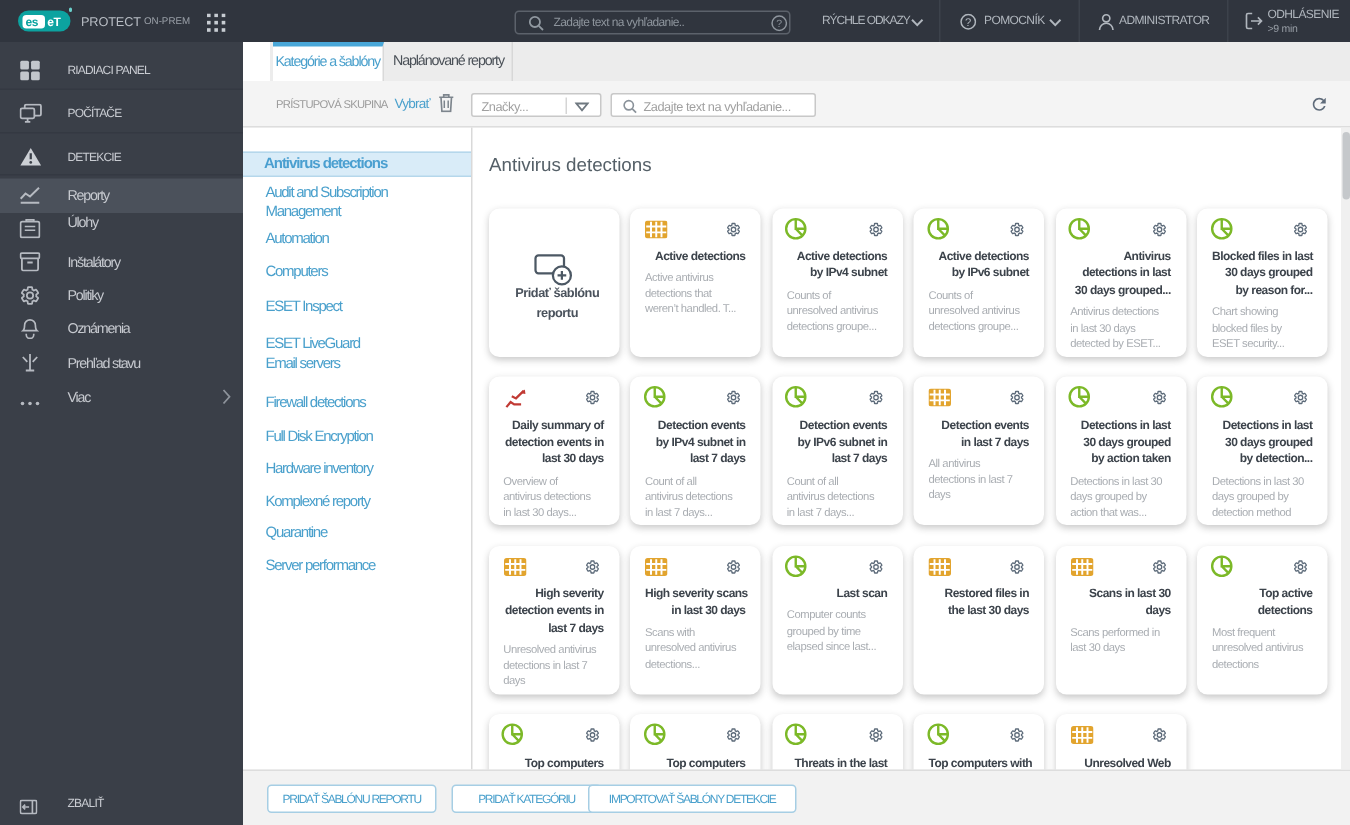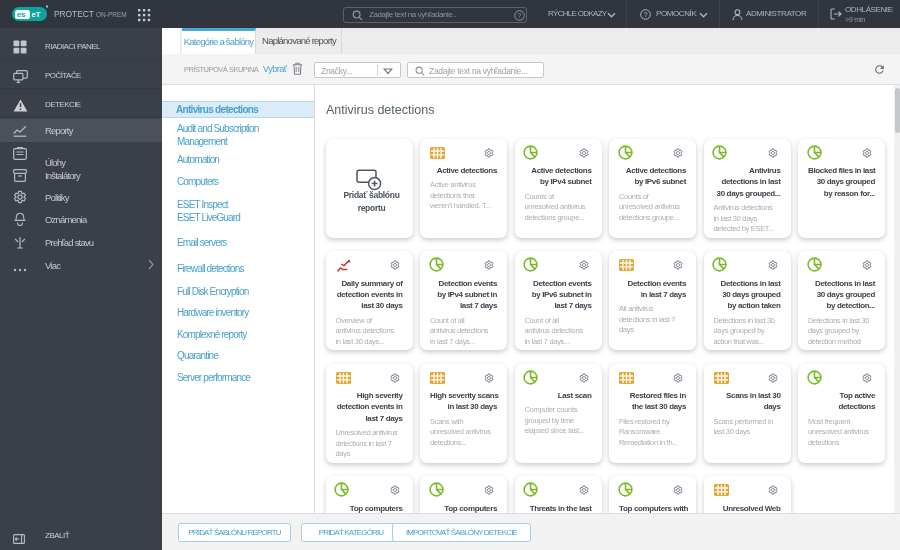--- a/index.html
+++ b/index.html
@@ -129,7 +129,7 @@
         <path d="M4.5 1.7 L4.5 0.5 L9.5 0.5 L9.5 1.7" fill="none" stroke="#b6bac1" stroke-width="1.2"></path>
         <path d="M3.5 5 h7 M3.5 7.5 h7" stroke="#b6bac1" stroke-width="1.1"></path>
       </svg></div>
-<div class="slbl sub" style="top:129px">Úlohy</div>
+<div class="slbl sub" style="top:115px">Úlohy</div>
 <div class="sico" style="top:139.5px"><svg width="14" height="13" viewBox="0 0 14 13">
         <rect x="0.7" y="0.7" width="12.6" height="3.6" rx="0.8" fill="none" stroke="#b6bac1" stroke-width="1.2"></rect>
         <path d="M1.6 4.3 V11.4 a1 1 0 0 0 1 1 H11.4 a1 1 0 0 0 1-1 V4.3" fill="none" stroke="#b6bac1" stroke-width="1.2"></path>

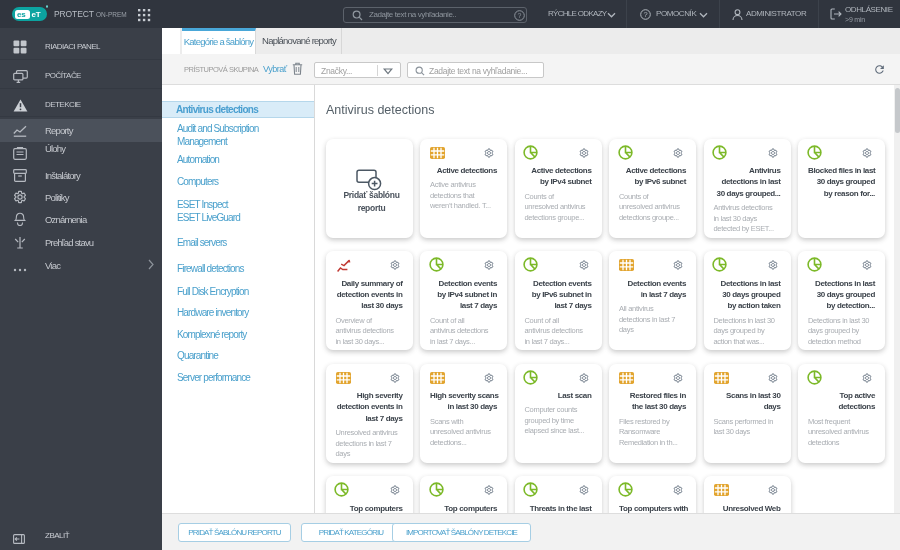--- a/index.html
+++ b/index.html
@@ -273,6 +273,7 @@
         <path d="M7.5 1.1 L7.5 7.5 L13.9 7.5 M7.5 7.5 L12 12.1" fill="none" stroke="#7cb928" stroke-width="1.6"></path>
       </svg></div>
     <div class="ctitle">Blocked files in last<br>30 days grouped<br>by reason for...</div>
+    <div class="desc">Chart showing<br>blocked files by<br>ESET security...</div>
   </div>
 <div class="card" style="left:325.5px;top:251px">
     <svg class="gear" width="10" height="10" viewBox="0 0 24 24">

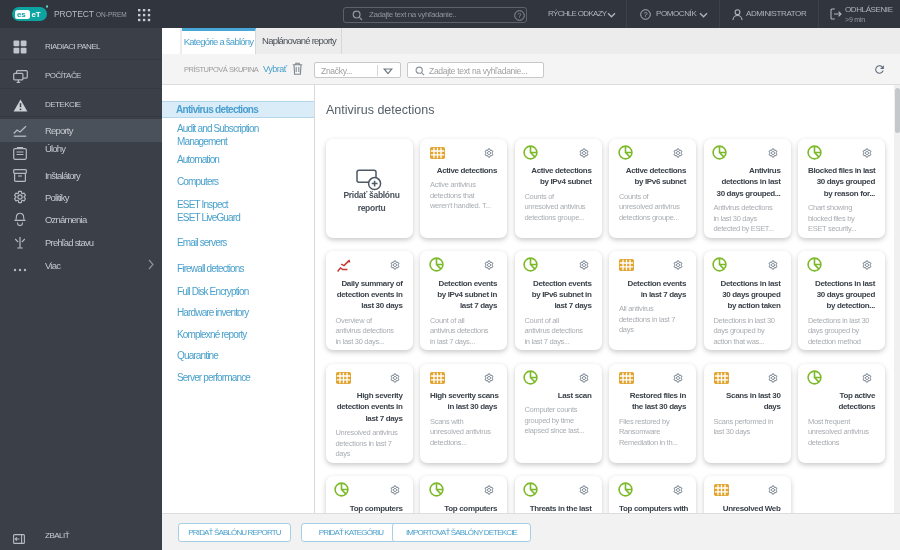--- a/index.html
+++ b/index.html
@@ -202,7 +202,7 @@
 <div class="cat" style="top:153.7px">Automation</div>
 <div class="cat" style="top:176.4px">Computers</div>
 <div class="cat" style="top:198.5px">ESET Inspect</div>
-<div class="cat" style="top:212px">ESET LiveGuard</div>
+<div class="cat" style="top:224px">ESET LiveGuard</div>
 <div class="cat" style="top:237px">Email servers</div>
 <div class="cat" style="top:263.4px">Firewall detections</div>
 <div class="cat" style="top:285.5px">Full Disk Encryption</div>

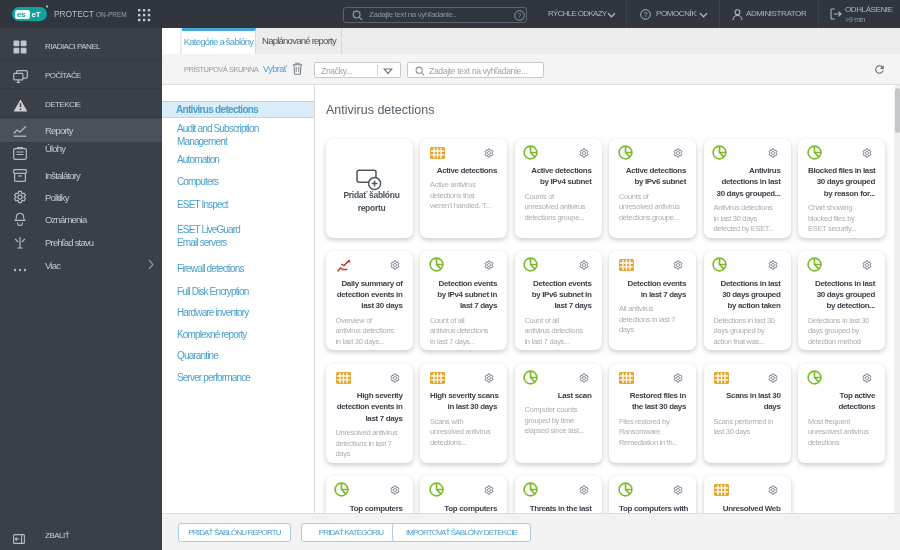--- a/index.html
+++ b/index.html
@@ -384,7 +384,6 @@
         <path d="M4 0.8 v10.4 M7.5 0.8 v10.4 M11 0.8 v10.4 M0.8 4 h13.4 M0.8 7.9 h13.4" stroke="#fff" stroke-width="1.3" fill="none"></path>
       </svg></div>
     <div class="ctitle">Restored files in<br>the last 30 days</div>
-    <div class="desc">Files restored by<br>Ransomware<br>Remediation in th...</div>
   </div>
 <div class="card" style="left:703.5px;top:363.5px">
     <svg class="gear" width="10" height="10" viewBox="0 0 24 24">

